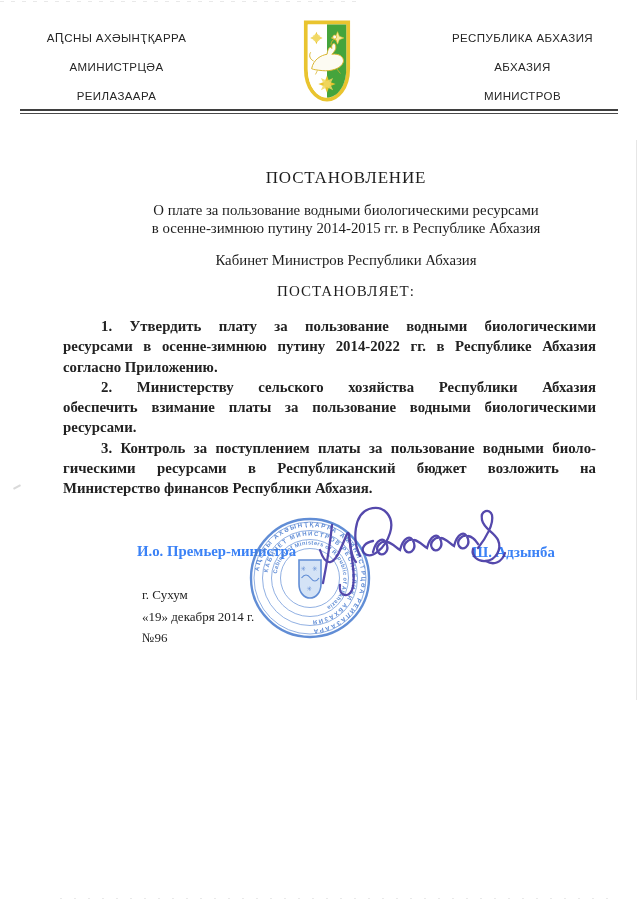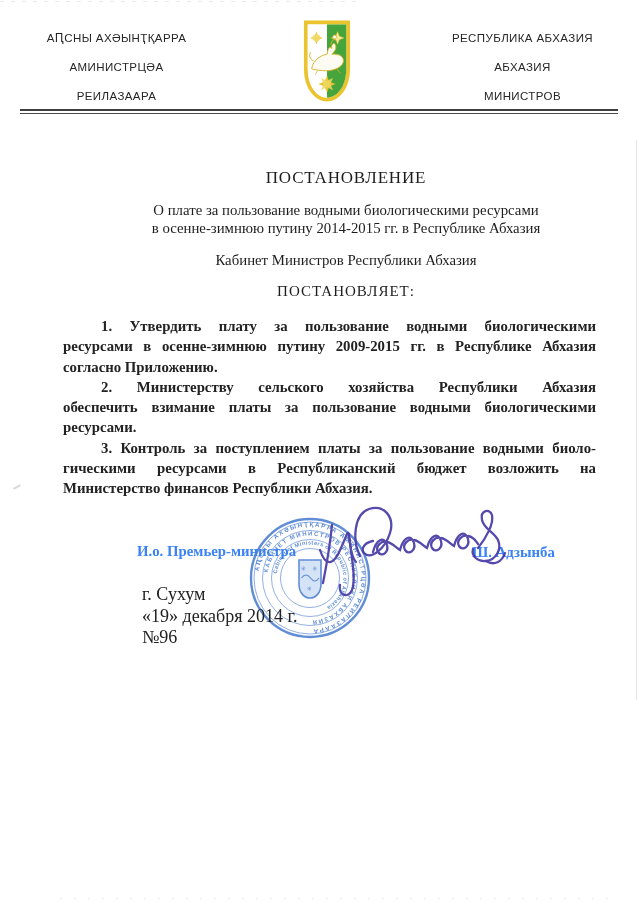--- a/index.html
+++ b/index.html
@@ -106,7 +106,7 @@
 
   <div id="body-text">
     <div class="ln first">1. Утвердить плату за пользование водными биологическими</div>
-    <div class="ln">ресурсами в осенне-зимнюю путину 2009-2015 гг. в Республике Абхазия</div>
+    <div class="ln">ресурсами в осенне-зимнюю путину 2014-2022 гг. в Республике Абхазия</div>
     <div class="ln last">согласно Приложению.</div>
     <div class="ln first">2. Министерству сельского хозяйства Республики Абхазия</div>
     <div class="ln">обеспечить взимание платы за пользование водными биологическими</div>

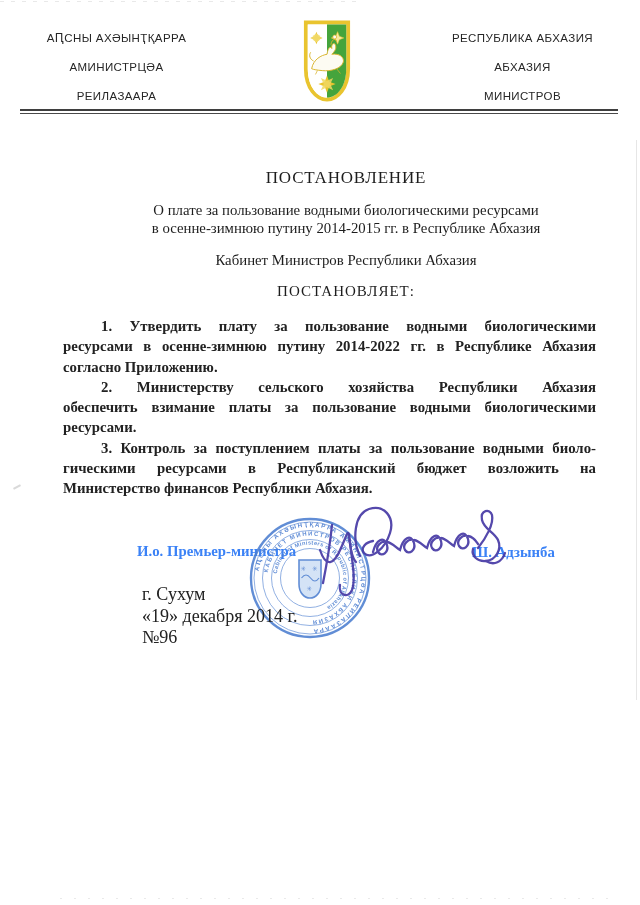--- a/index.html
+++ b/index.html
@@ -36,7 +36,7 @@
   #stamp{position:absolute;left:248px;top:516px;width:124px;height:124px;opacity:.88;}
   #signature-ink{position:absolute;left:290px;top:505px;width:250px;height:105px;}
   
-  #footer{position:absolute;left:142px;top:584px;font-size:18px;color:#222;}
+  #footer{position:absolute;left:142px;top:584px;font-size:13px;color:#222;}
   #footer div{height:21.6px;line-height:21.6px;}
   
   .artifact{position:absolute;pointer-events:none;}

